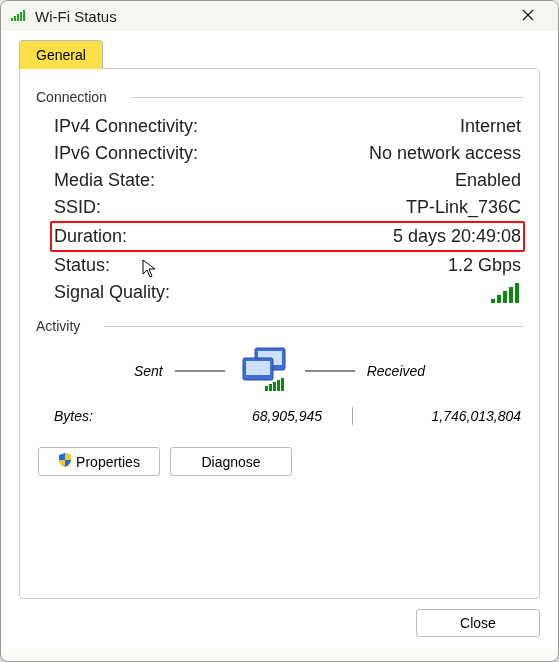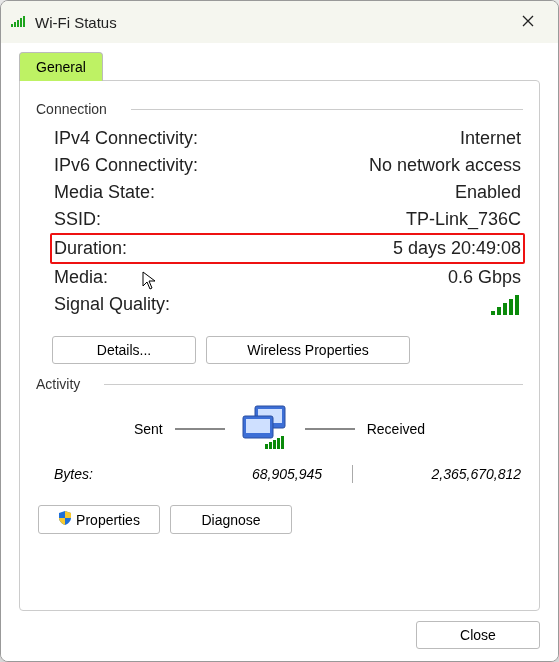--- a/index.html
+++ b/index.html
@@ -22,7 +22,7 @@
     margin: 0 auto;
   }
   .titlebar {
-    height: 42px;
+    height: 30px;
     display: flex;
     align-items: center;
     padding: 0 10px;

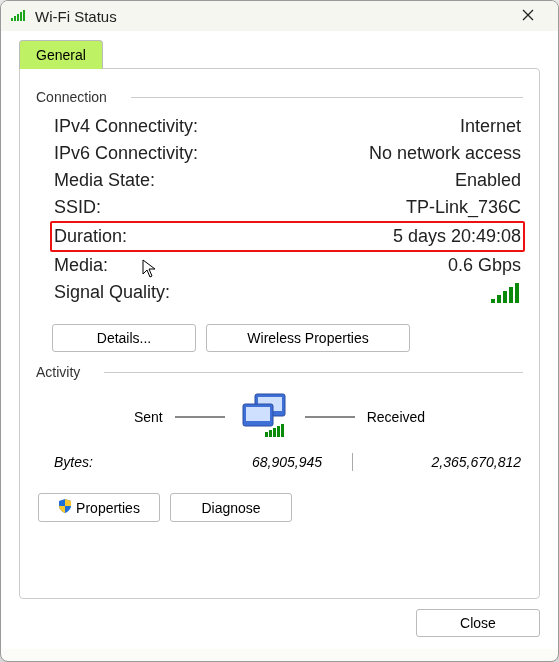--- a/index.html
+++ b/index.html
@@ -60,7 +60,7 @@
     padding: 6px 16px;
     border: 1px solid #bbb;
     border-bottom: none;
-    background: #bef264;
+    background: #fde047;
     border-radius: 4px 4px 0 0;
     font-size: 14px;
     position: relative;

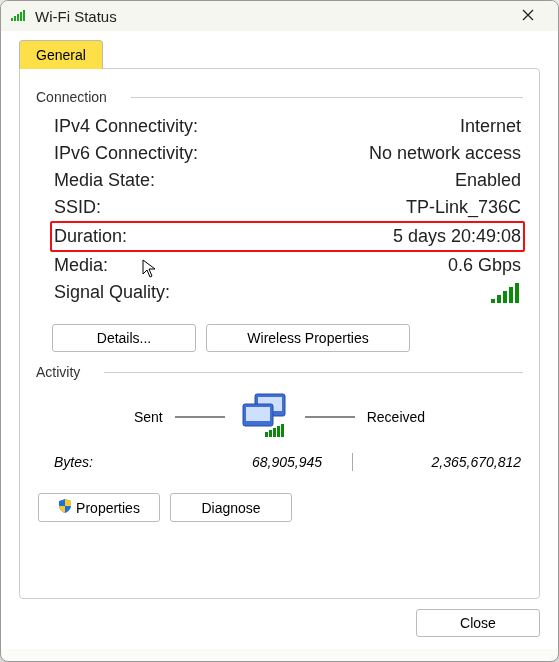--- a/index.html
+++ b/index.html
@@ -213,7 +213,7 @@
           <span class="value">5 days 20:49:08</span>
         </div>
         <div class="row">
-          <span class="label">Media:</span>
+          <span class="label">Status:</span>
           <span class="value">0.6 Gbps</span>
         </div>
         <div class="row">

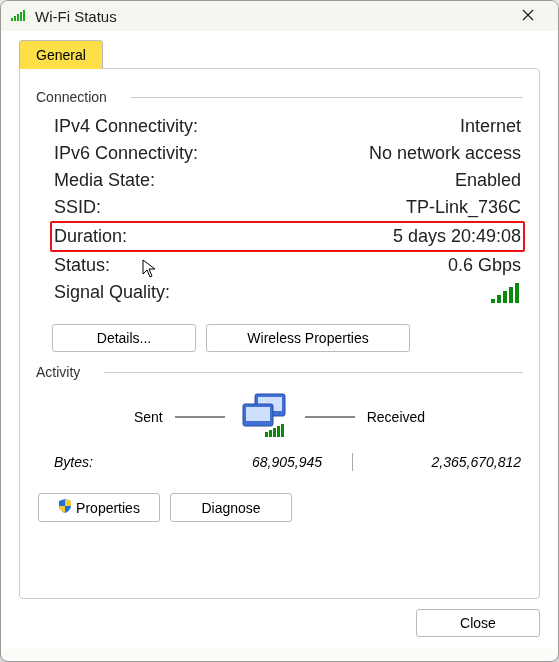--- a/index.html
+++ b/index.html
@@ -214,7 +214,7 @@
         </div>
         <div class="row">
           <span class="label">Status:</span>
-          <span class="value">0.6 Gbps</span>
+          <span class="value">1.2 Gbps</span>
         </div>
         <div class="row">
           <span class="label">Signal Quality:</span>

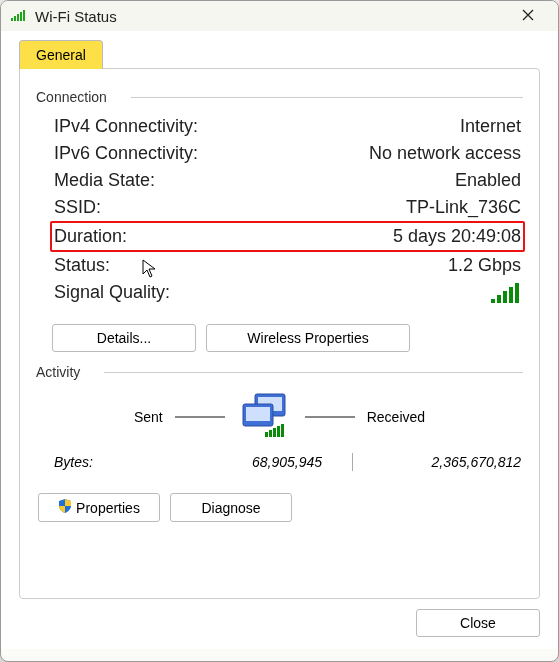--- a/index.html
+++ b/index.html
@@ -230,10 +230,6 @@
         </div>
       </div>
 
-      <div class="btnrow">
-        <div class="btn">Details...</div>
-        <div class="btn" style="min-width:170px">Wireless Properties</div>
-      </div>
 
       <div class="group-header">
         <span>Activity</span>

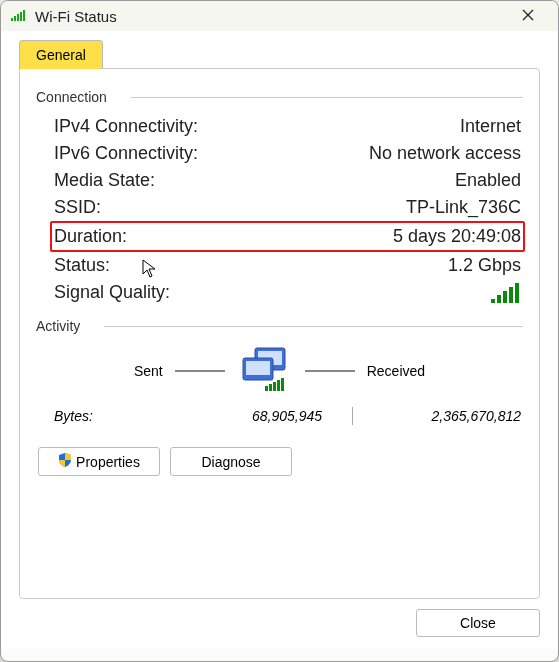--- a/index.html
+++ b/index.html
@@ -125,7 +125,7 @@
     gap:12px; margin: 12px 0 6px 0;
   }
   .dash{ width:50px; height:2px; background:#888; }
-  .act-label{ font-size:14px; }
+  .act-label{ font-size:14px;font-style:italic; }
 
   .bytes-row{
     display:flex; align-items:center; font-size:14px;

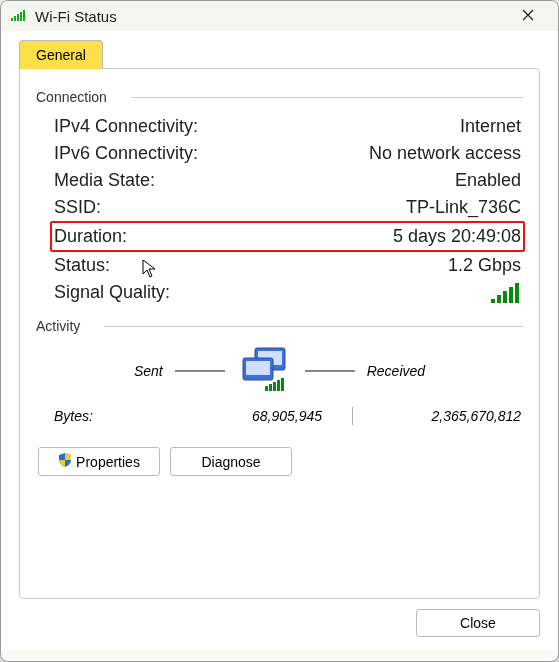--- a/index.html
+++ b/index.html
@@ -261,7 +261,7 @@
         <span class="b-label">Bytes:</span>
         <span class="sent">68,905,945</span>
         <span class="divider"></span>
-        <span class="recv">2,365,670,812</span>
+        <span class="recv">1,746,013,804</span>
       </div>
 
       <div class="bottom-btns">

